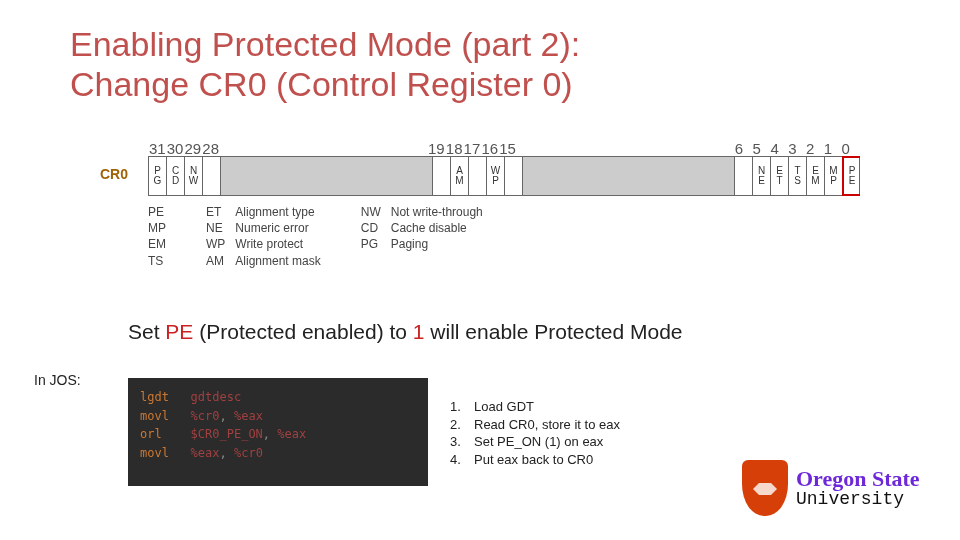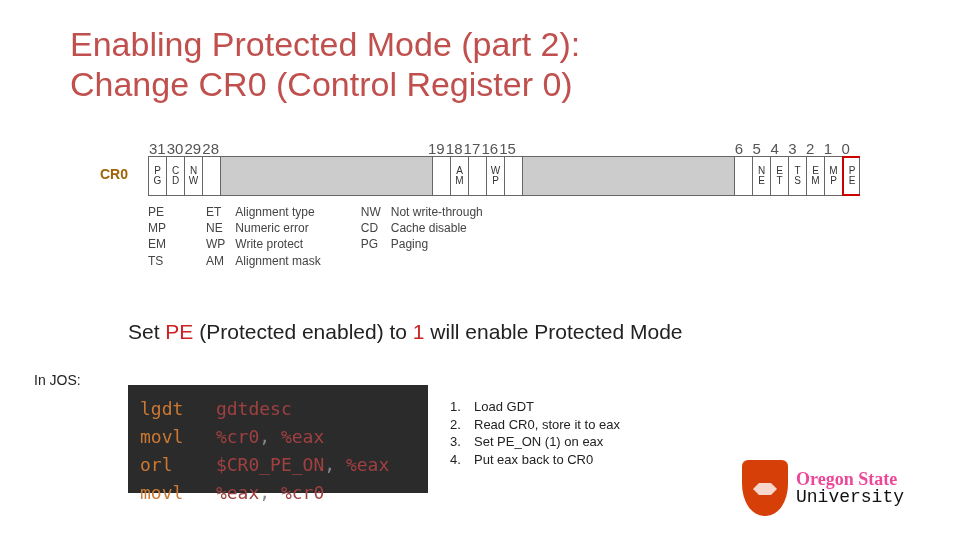--- a/index.html
+++ b/index.html
@@ -108,10 +108,9 @@
     background: #2b2b2b;
     color: #ddd;
     font-family: Consolas, Menlo, monospace;
-    font-size: 18px;
+    font-size: 12px;
     padding: 10px 12px;
     line-height: 1.55;
-    margin-top: 7px;
   }
   .code .mn { color: #cc7832; }
   .code .op { color: #a04040; }

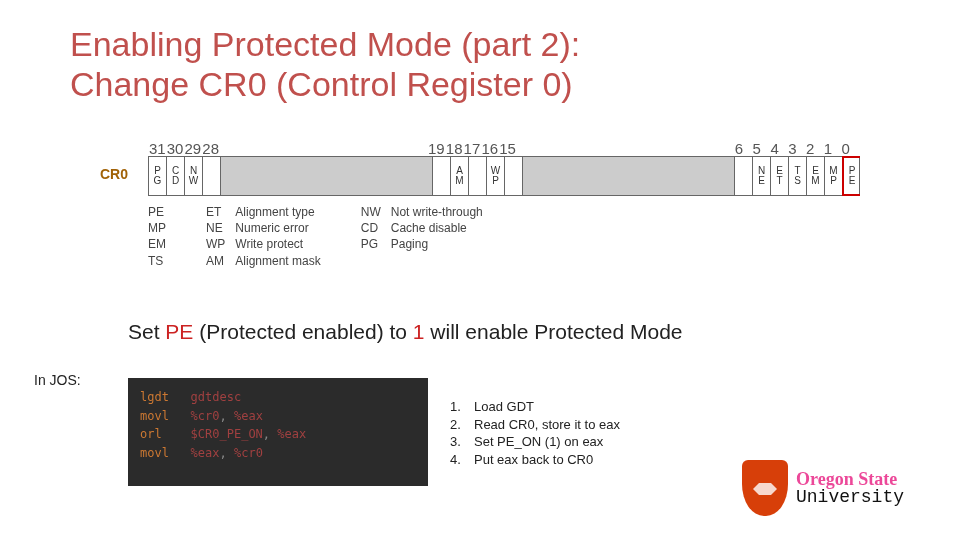--- a/index.html
+++ b/index.html
@@ -156,7 +156,7 @@
     opacity: .8;
   }
   .logo-text { line-height: 1.0; }
-  .logo-text .os { color: #ec4899; font-weight: bold; font-size: 18px; font-family: Georgia, serif; }
+  .logo-text .os { color: #6d28d9; font-weight: bold; font-size: 22px; font-family: Georgia, serif; }
   .logo-text .uni { color: #111; font-size: 18px; font-family: Liberation Mono, monospace; }
 </style>
 </head>

